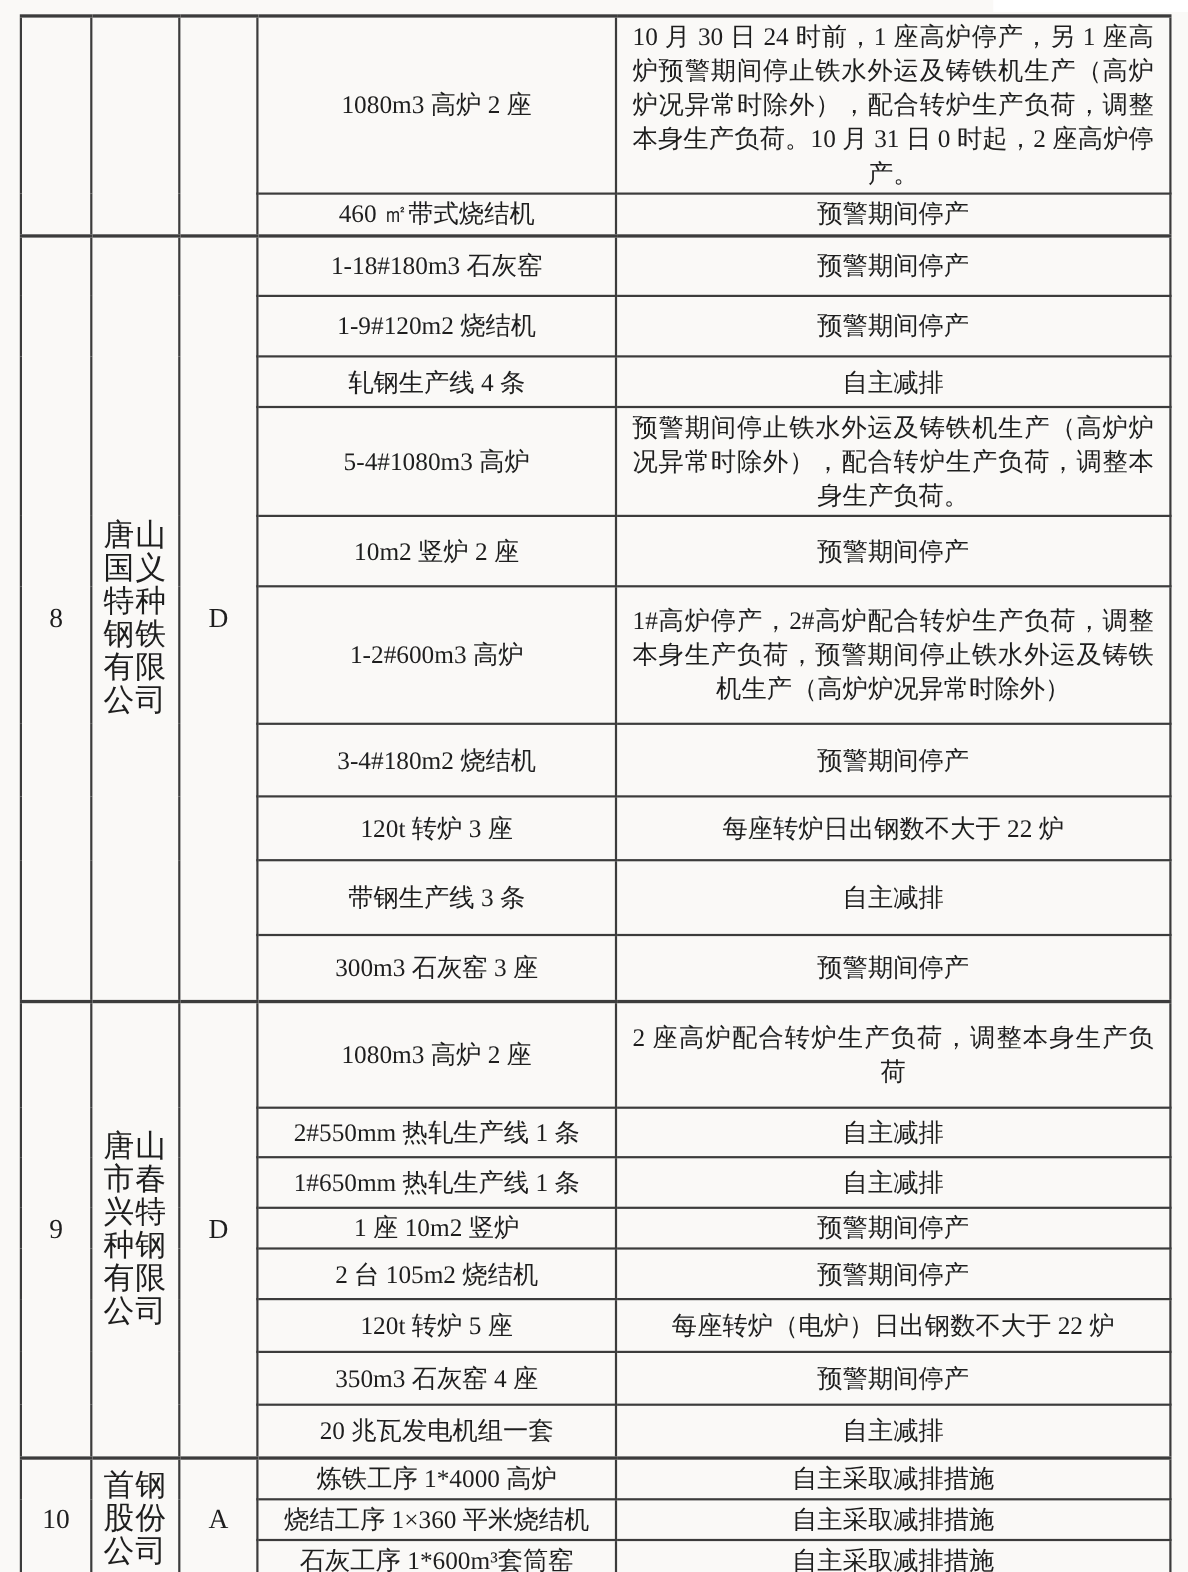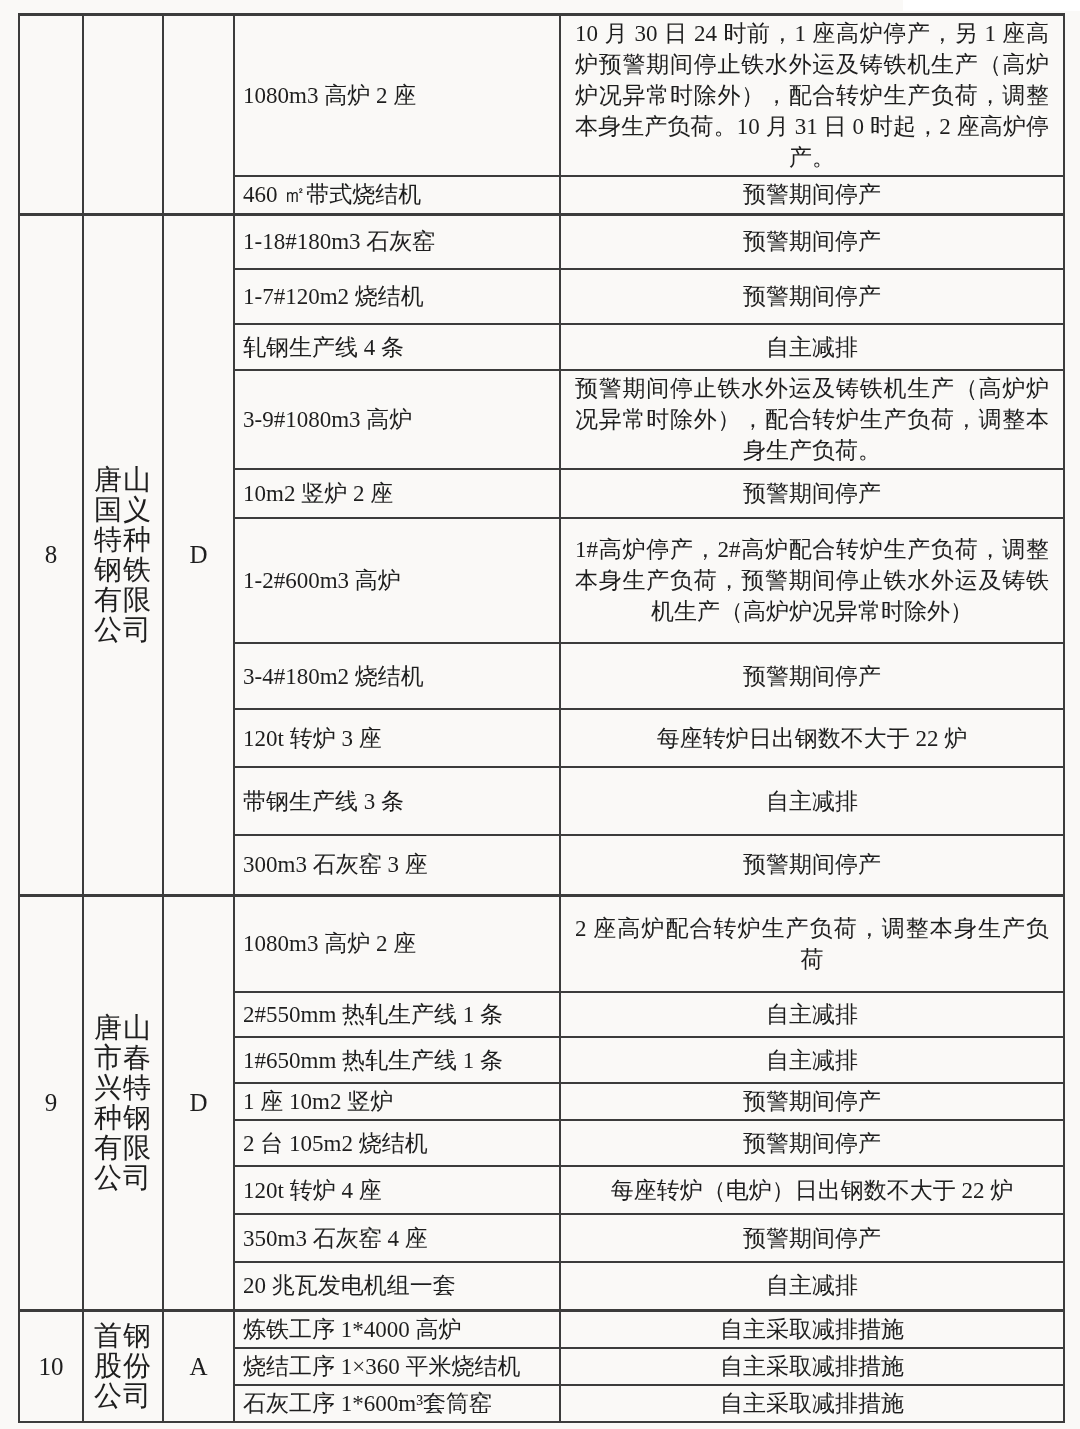--- a/index.html
+++ b/index.html
@@ -53,6 +53,7 @@
     letter-spacing:1px;
   }
   td.c-equip{
+    text-align:center;
     padding:2px 8px;
     margin-top:28px;
   }

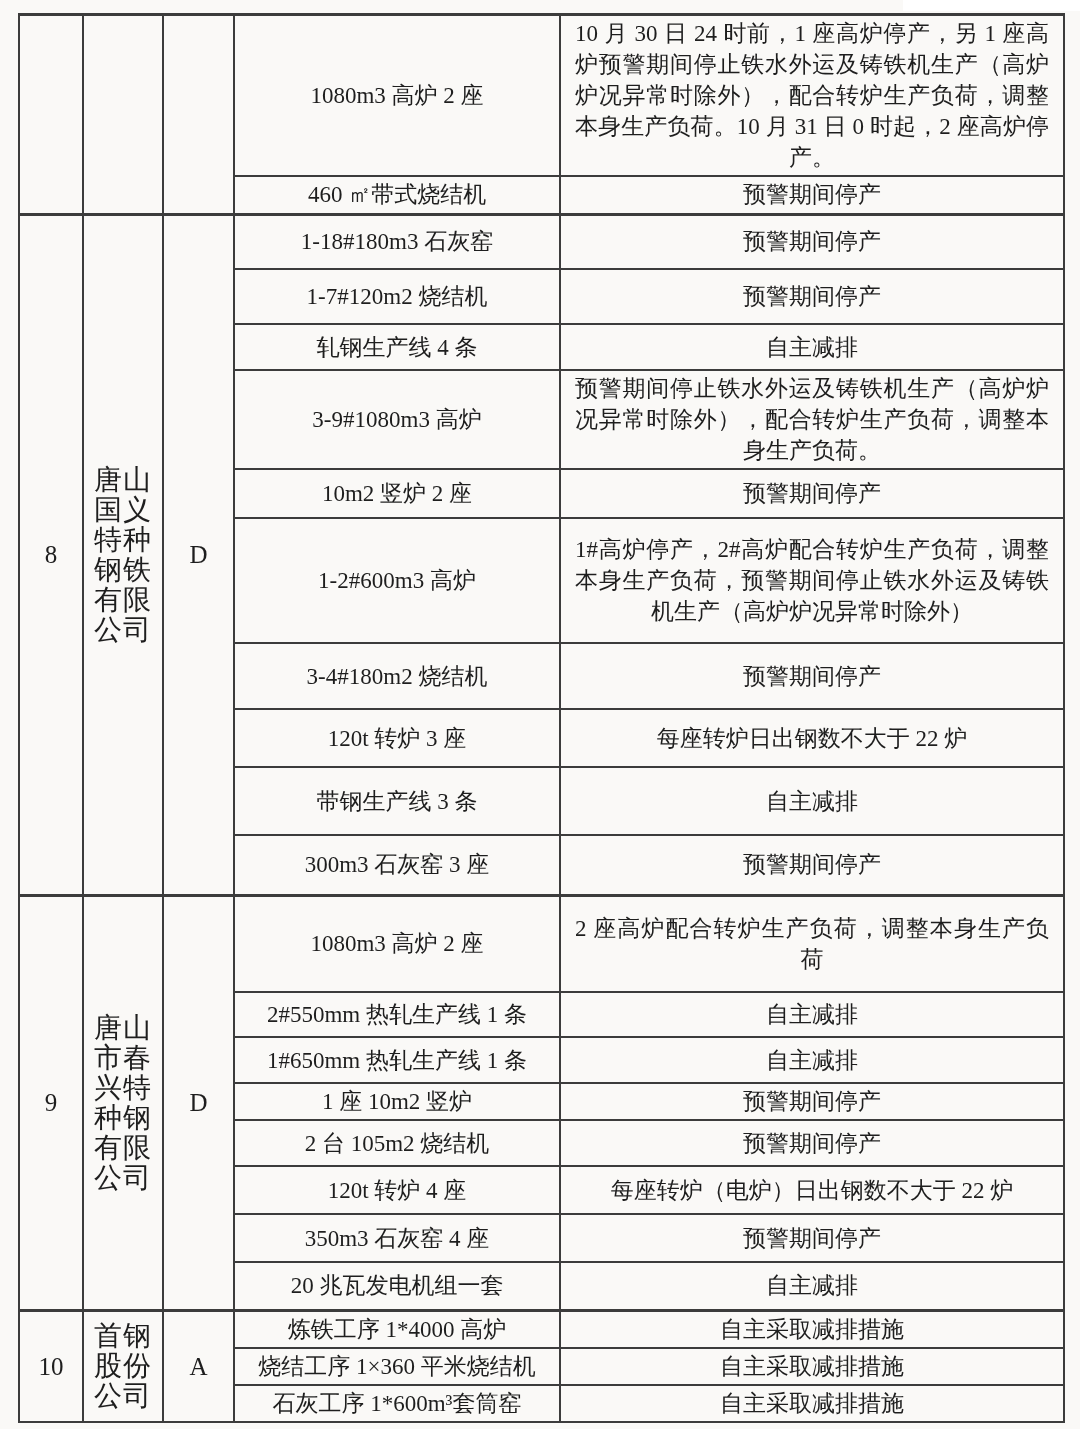--- a/index.html
+++ b/index.html
@@ -96,7 +96,7 @@
         <td class="c-measure">预警期间停产</td>
       </tr>
       <tr style="height: 55px;">
-        <td class="c-equip">1-7#120m2 烧结机</td>
+        <td class="c-equip">1-9#120m2 烧结机</td>
         <td class="c-measure">预警期间停产</td>
       </tr>
       <tr style="height: 46px; border-radius: 19px;">

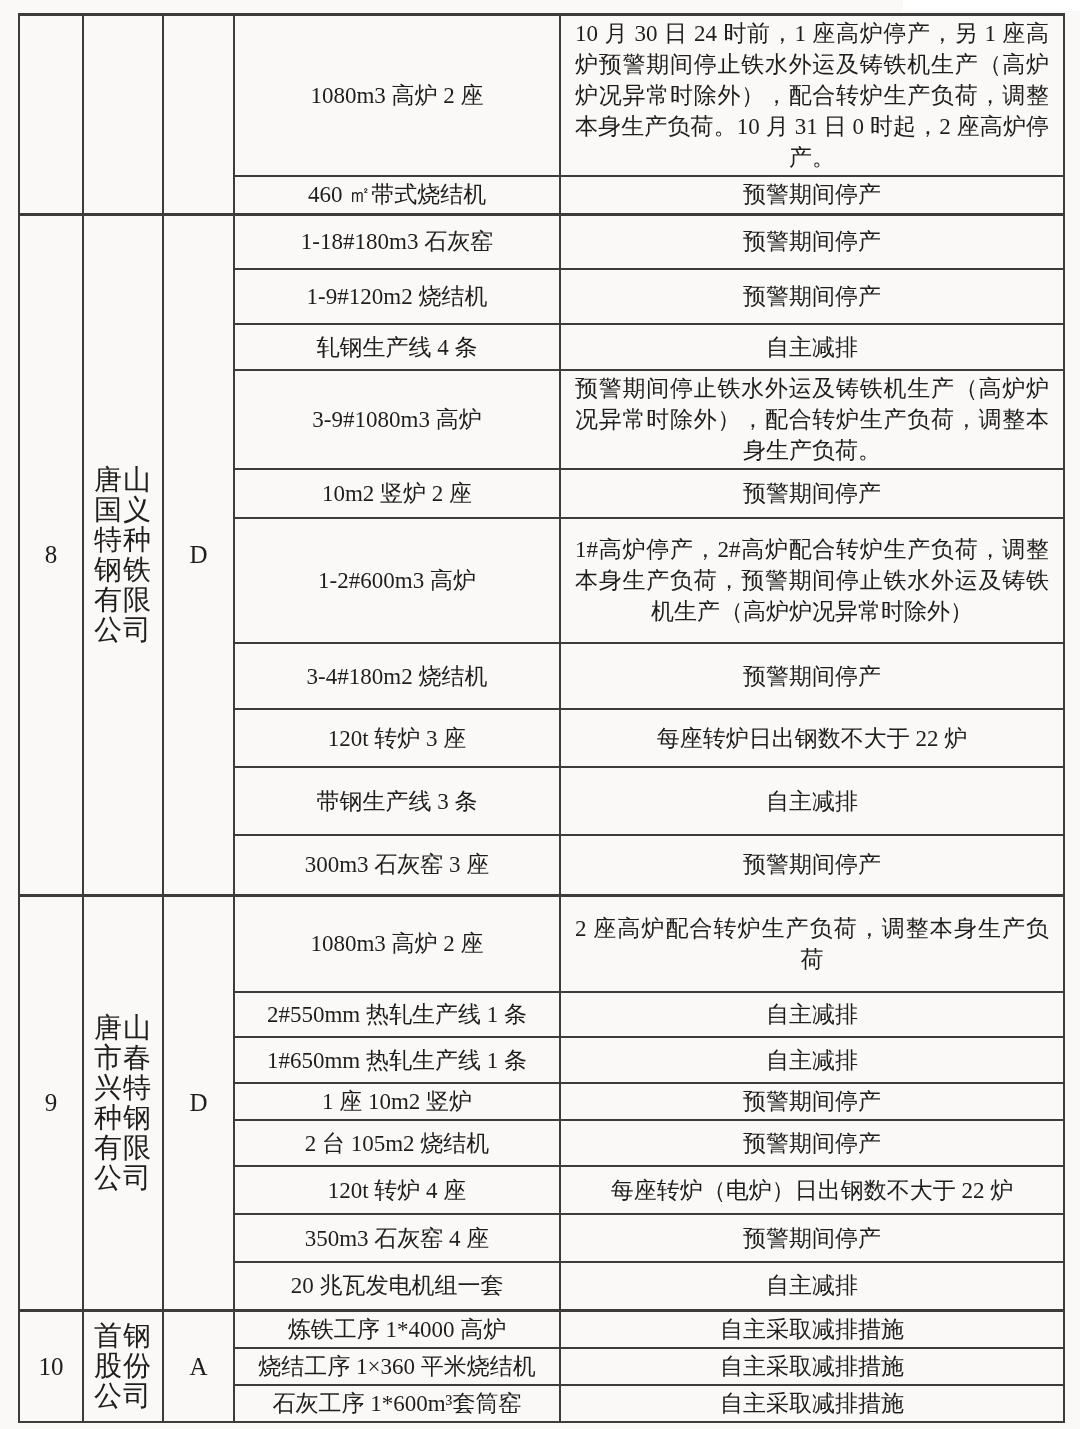--- a/index.html
+++ b/index.html
@@ -104,7 +104,7 @@
         <td class="c-measure">自主减排</td>
       </tr>
       <tr style="height: 94px;">
-        <td class="c-equip">3-9#1080m3 高炉</td>
+        <td class="c-equip">5-4#1080m3 高炉</td>
         <td class="c-measure">预警期间停止铁水外运及铸铁机生产（高炉炉况异常时除外），配合转炉生产负荷，调整本身生产负荷。</td>
       </tr>
       <tr style="height: 49px;">

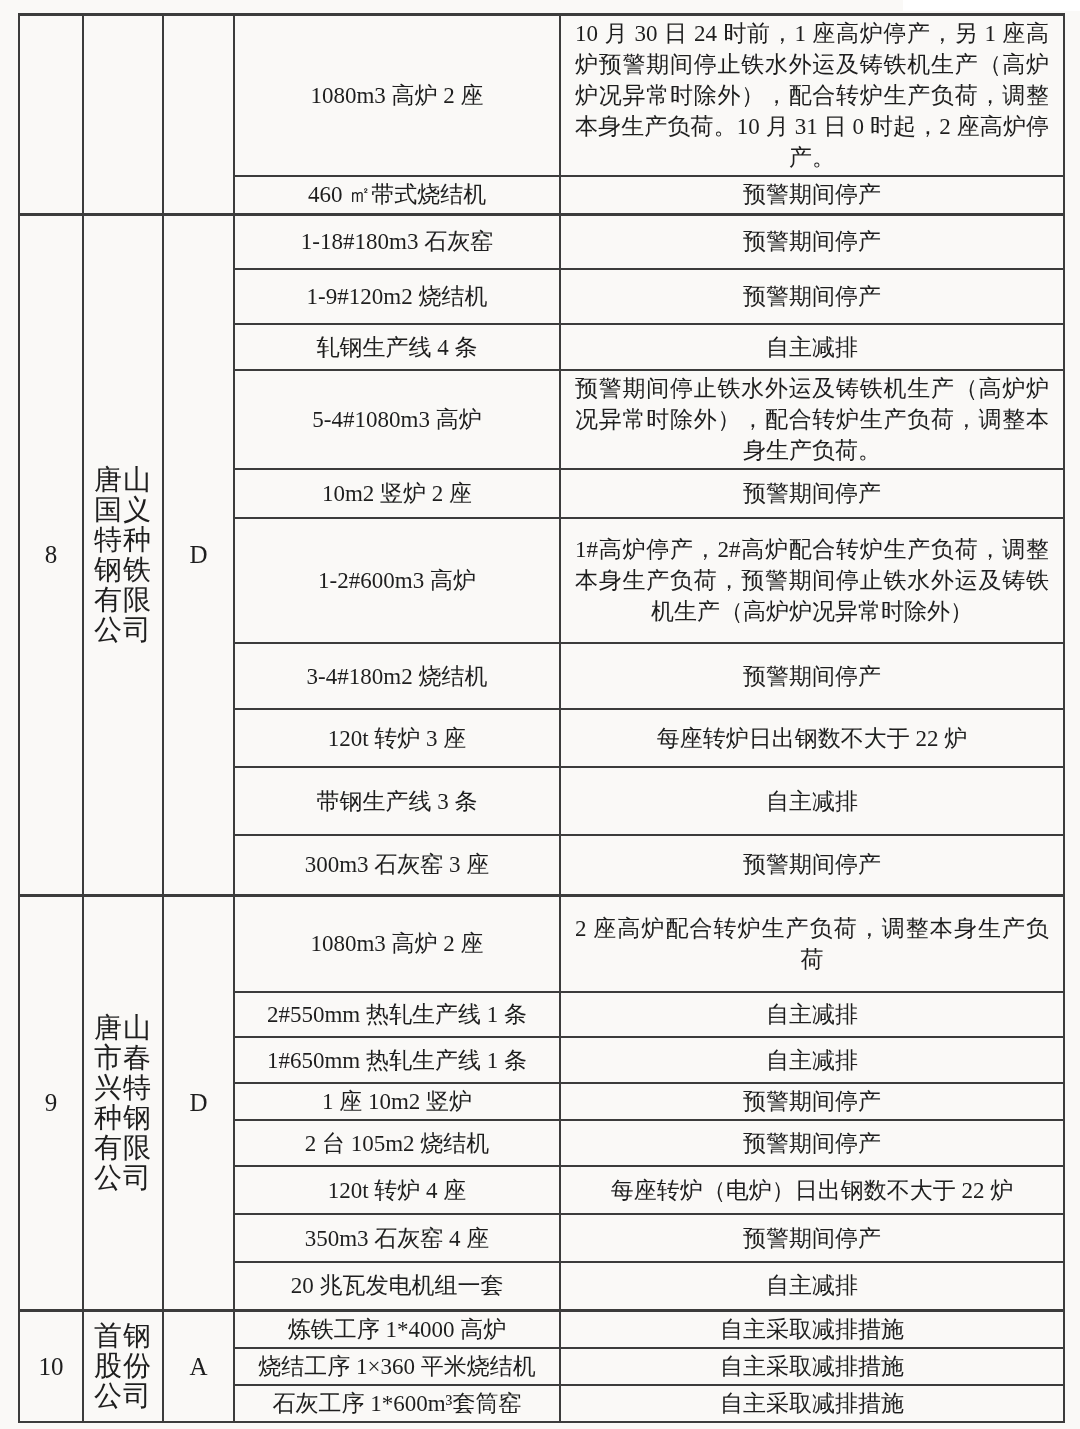--- a/index.html
+++ b/index.html
@@ -107,7 +107,7 @@
         <td class="c-equip">5-4#1080m3 高炉</td>
         <td class="c-measure">预警期间停止铁水外运及铸铁机生产（高炉炉况异常时除外），配合转炉生产负荷，调整本身生产负荷。</td>
       </tr>
-      <tr style="height: 49px;">
+      <tr style="height: 64px;">
         <td class="c-equip">10m2 竖炉 2 座</td>
         <td class="c-measure">预警期间停产</td>
       </tr>

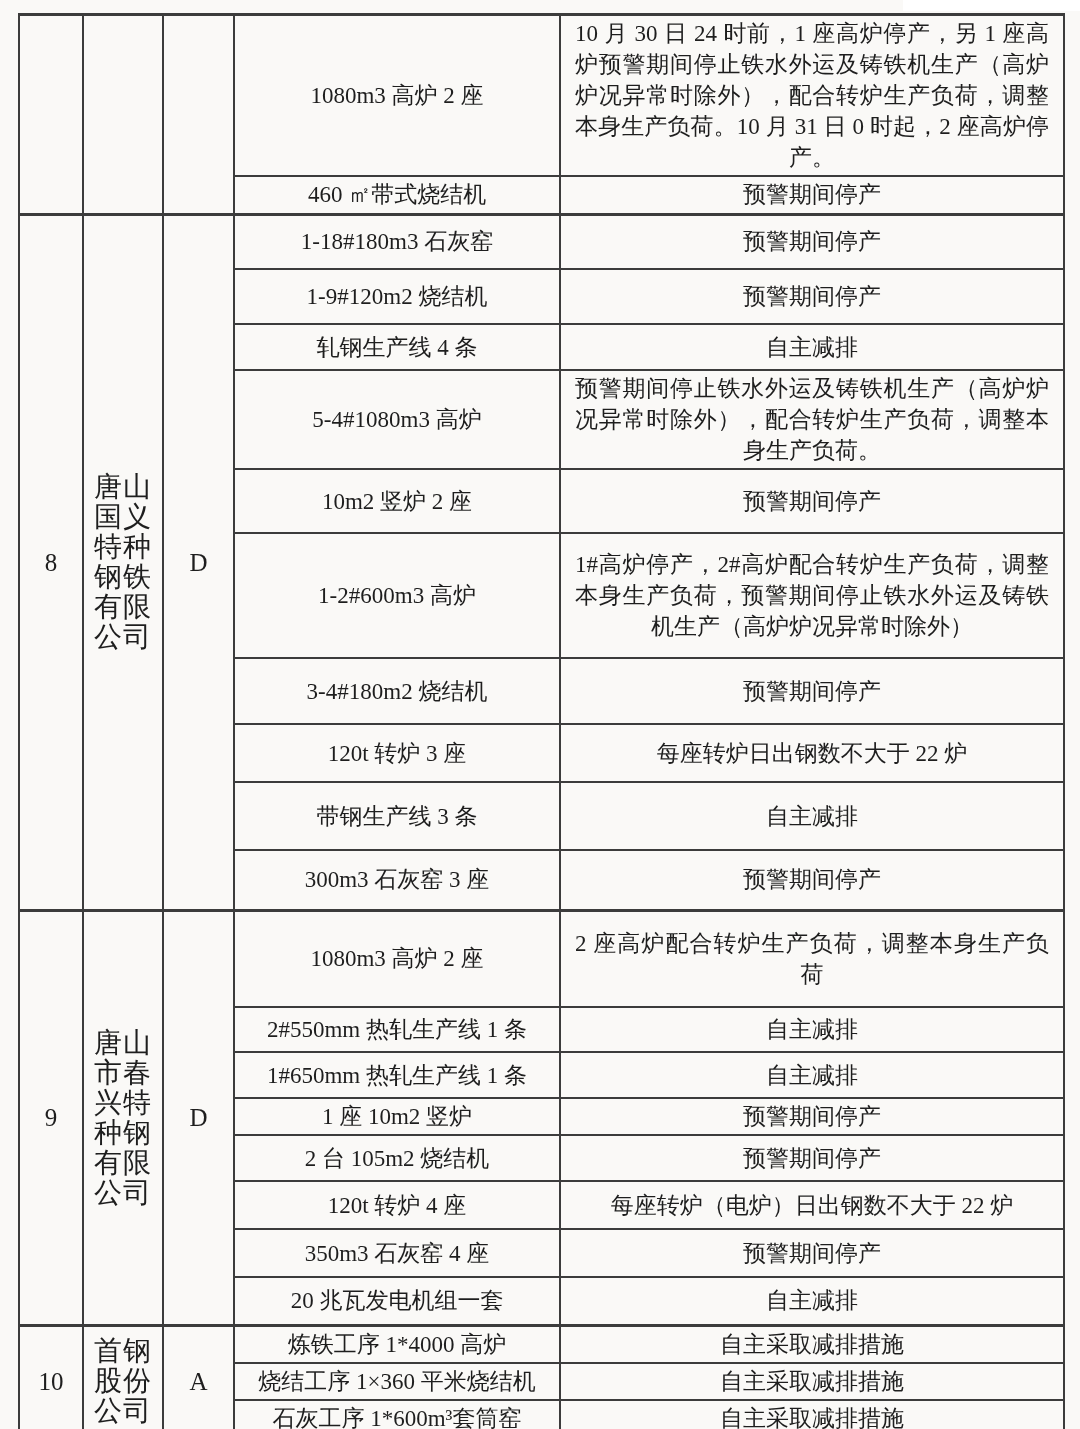--- a/index.html
+++ b/index.html
@@ -155,7 +155,7 @@
         <td class="c-measure">预警期间停产</td>
       </tr>
       <tr style="height: 48px;">
-        <td class="c-equip">120t 转炉 4 座</td>
+        <td class="c-equip">120t 转炉 5 座</td>
         <td class="c-measure">每座转炉（电炉）日出钢数不大于 22 炉</td>
       </tr>
       <tr style="height: 48px;">

